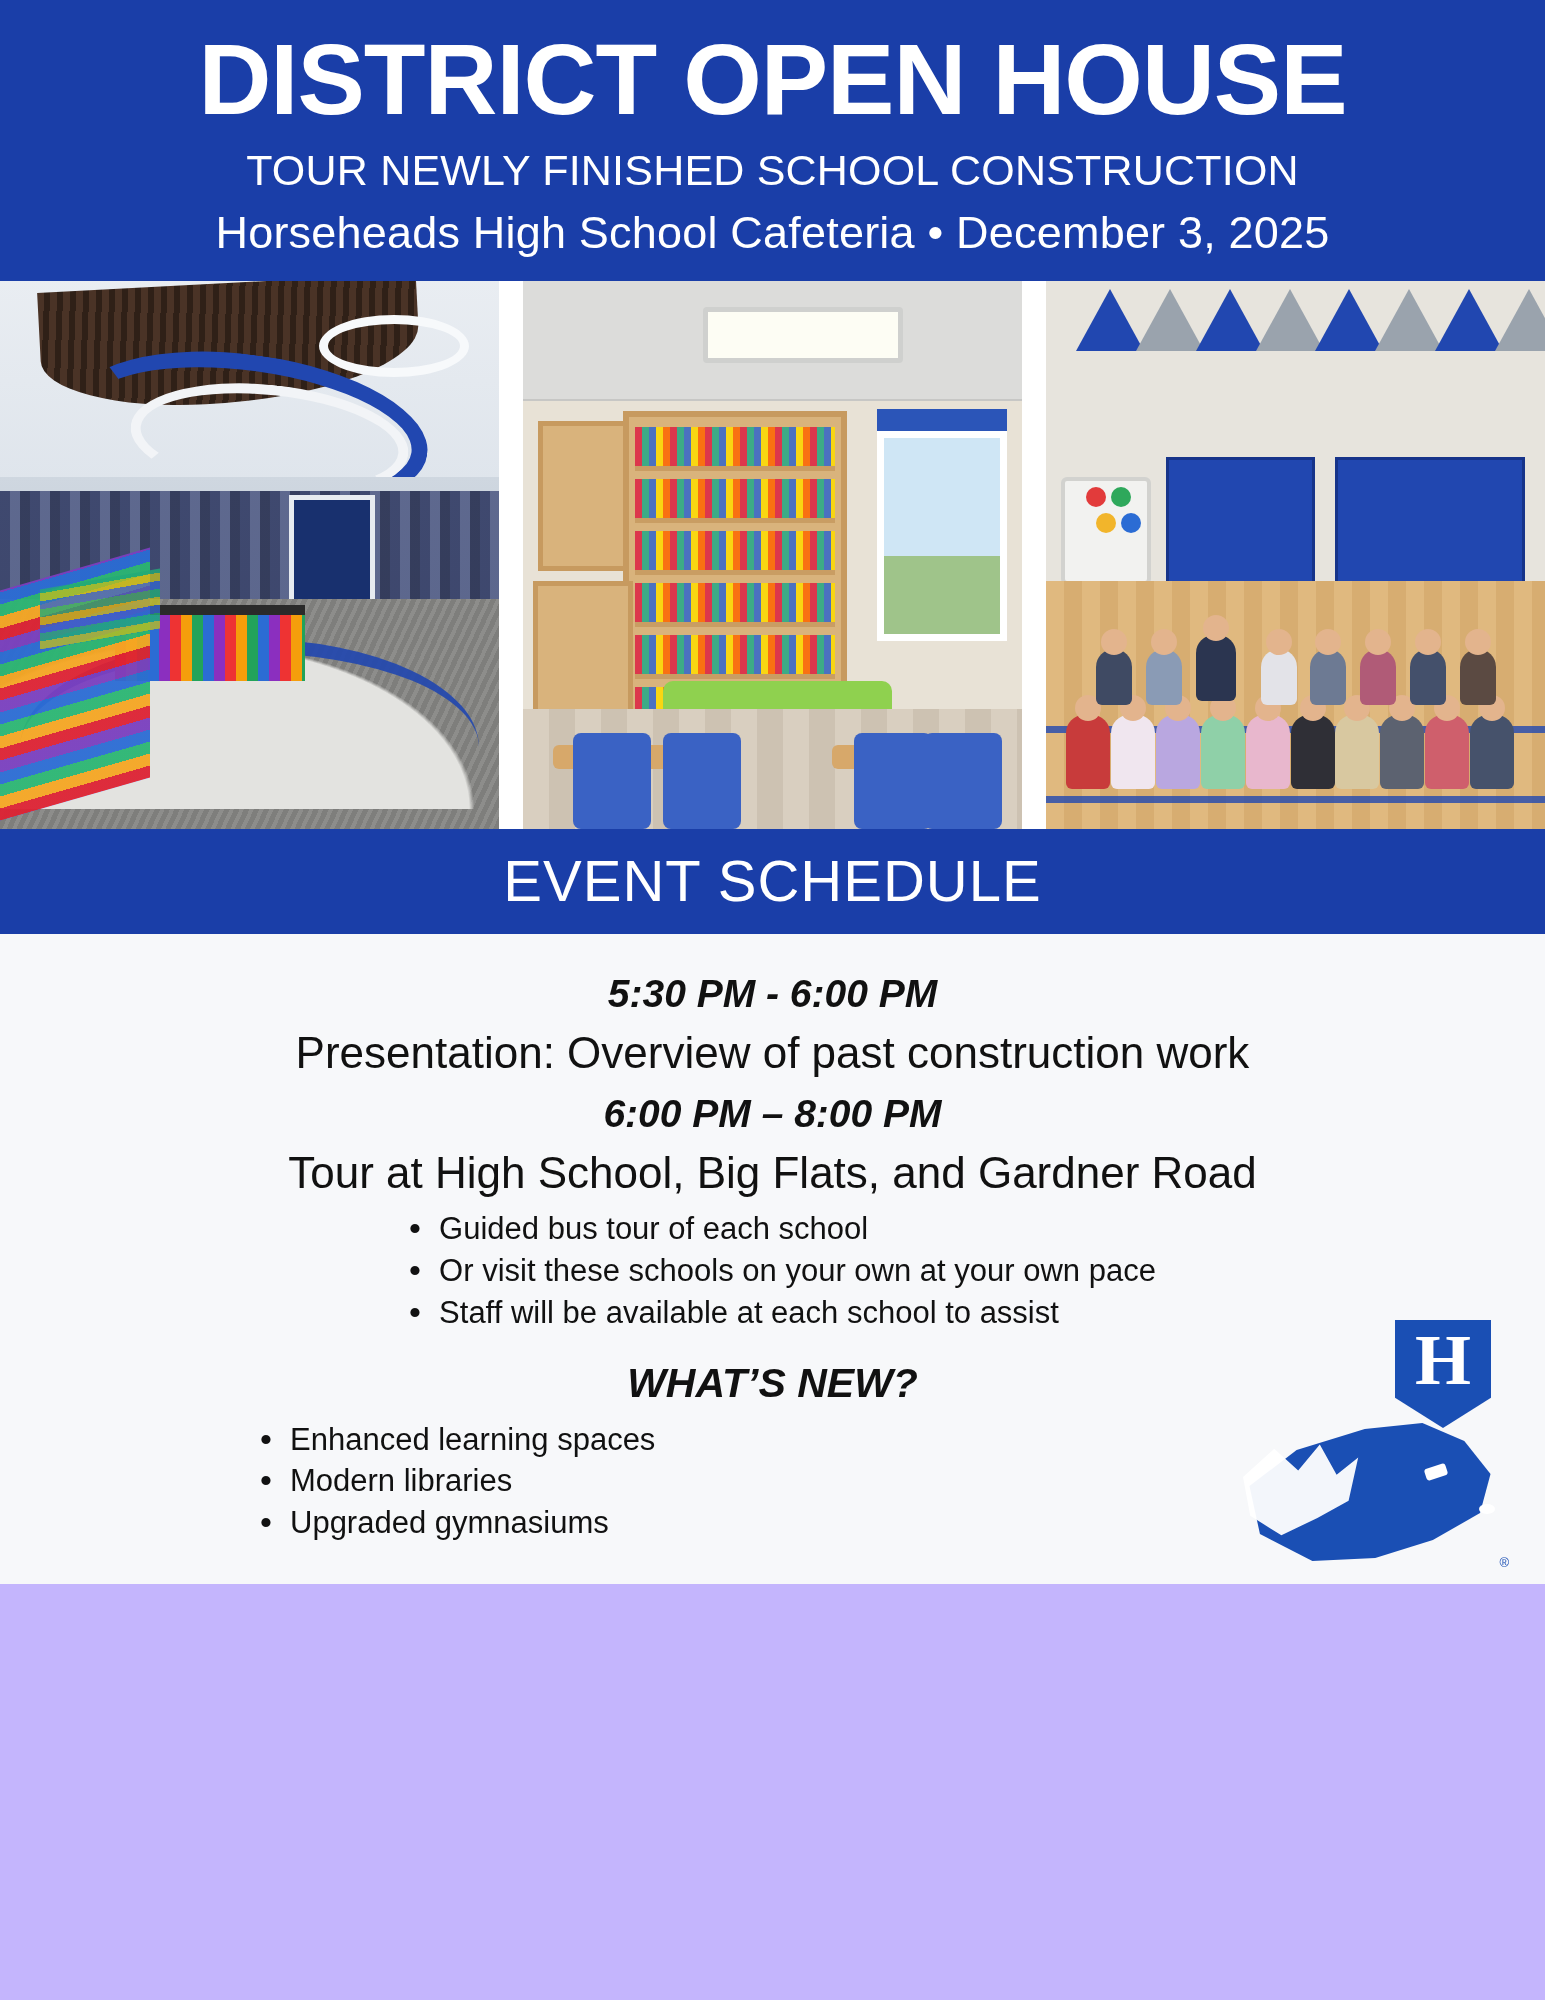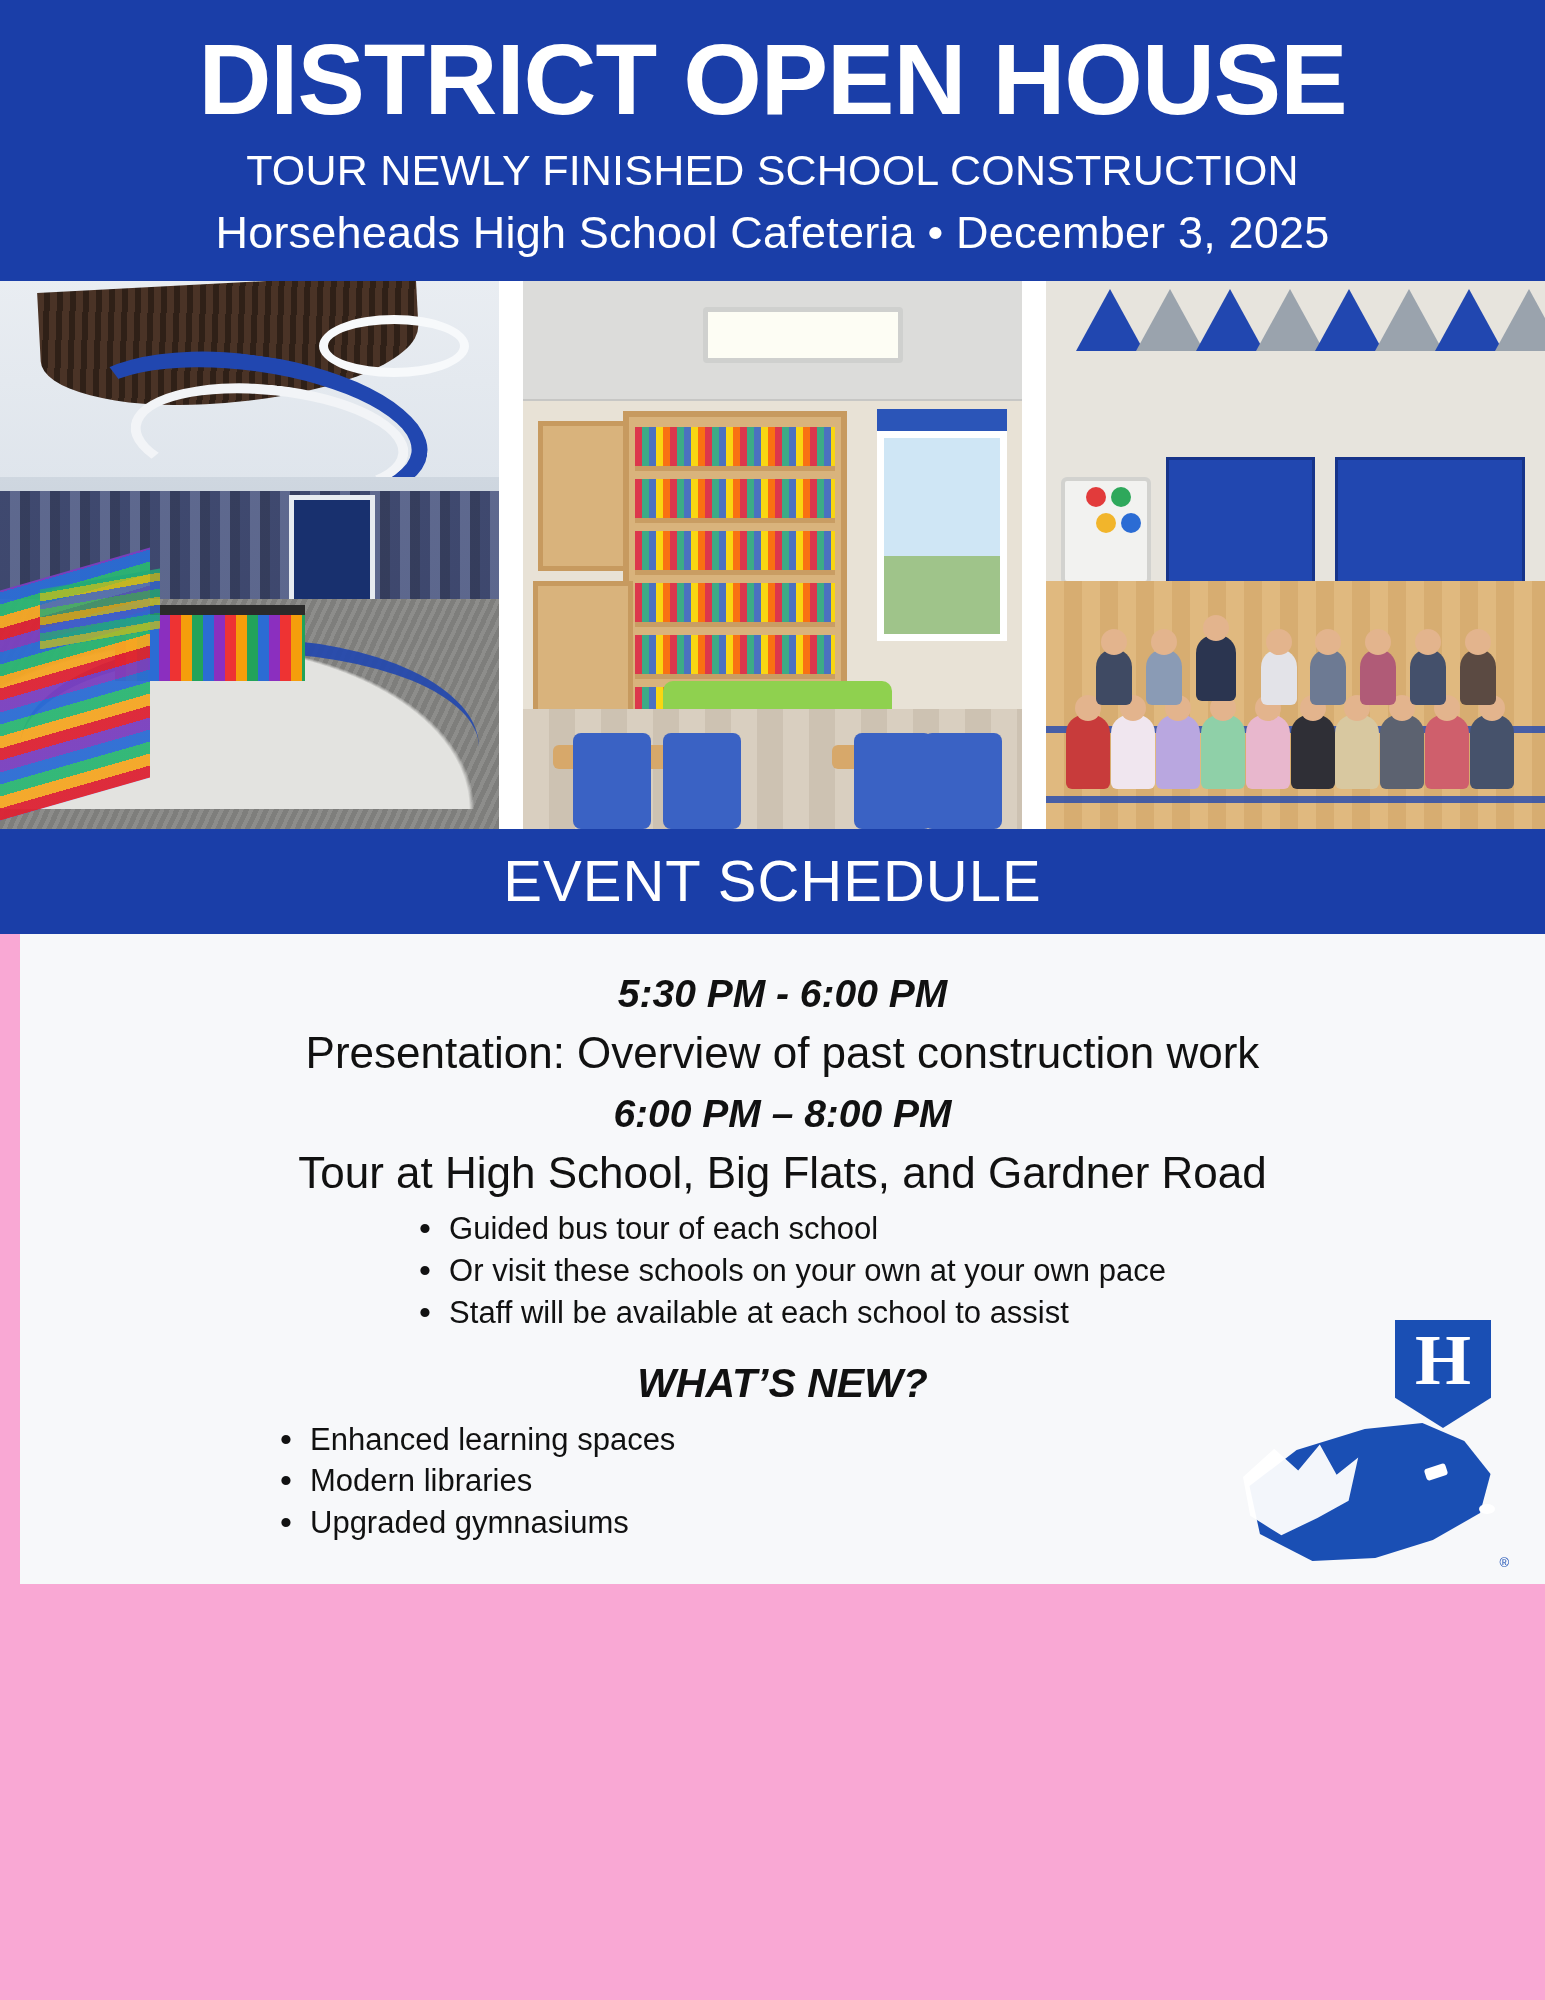--- a/index.html
+++ b/index.html
@@ -13,7 +13,7 @@
     position: relative;
     width: 1545px;
     height: 2000px;
-    background: #f9a8d4;
+    background: #c4b5fd;
     overflow: hidden;
   }
 

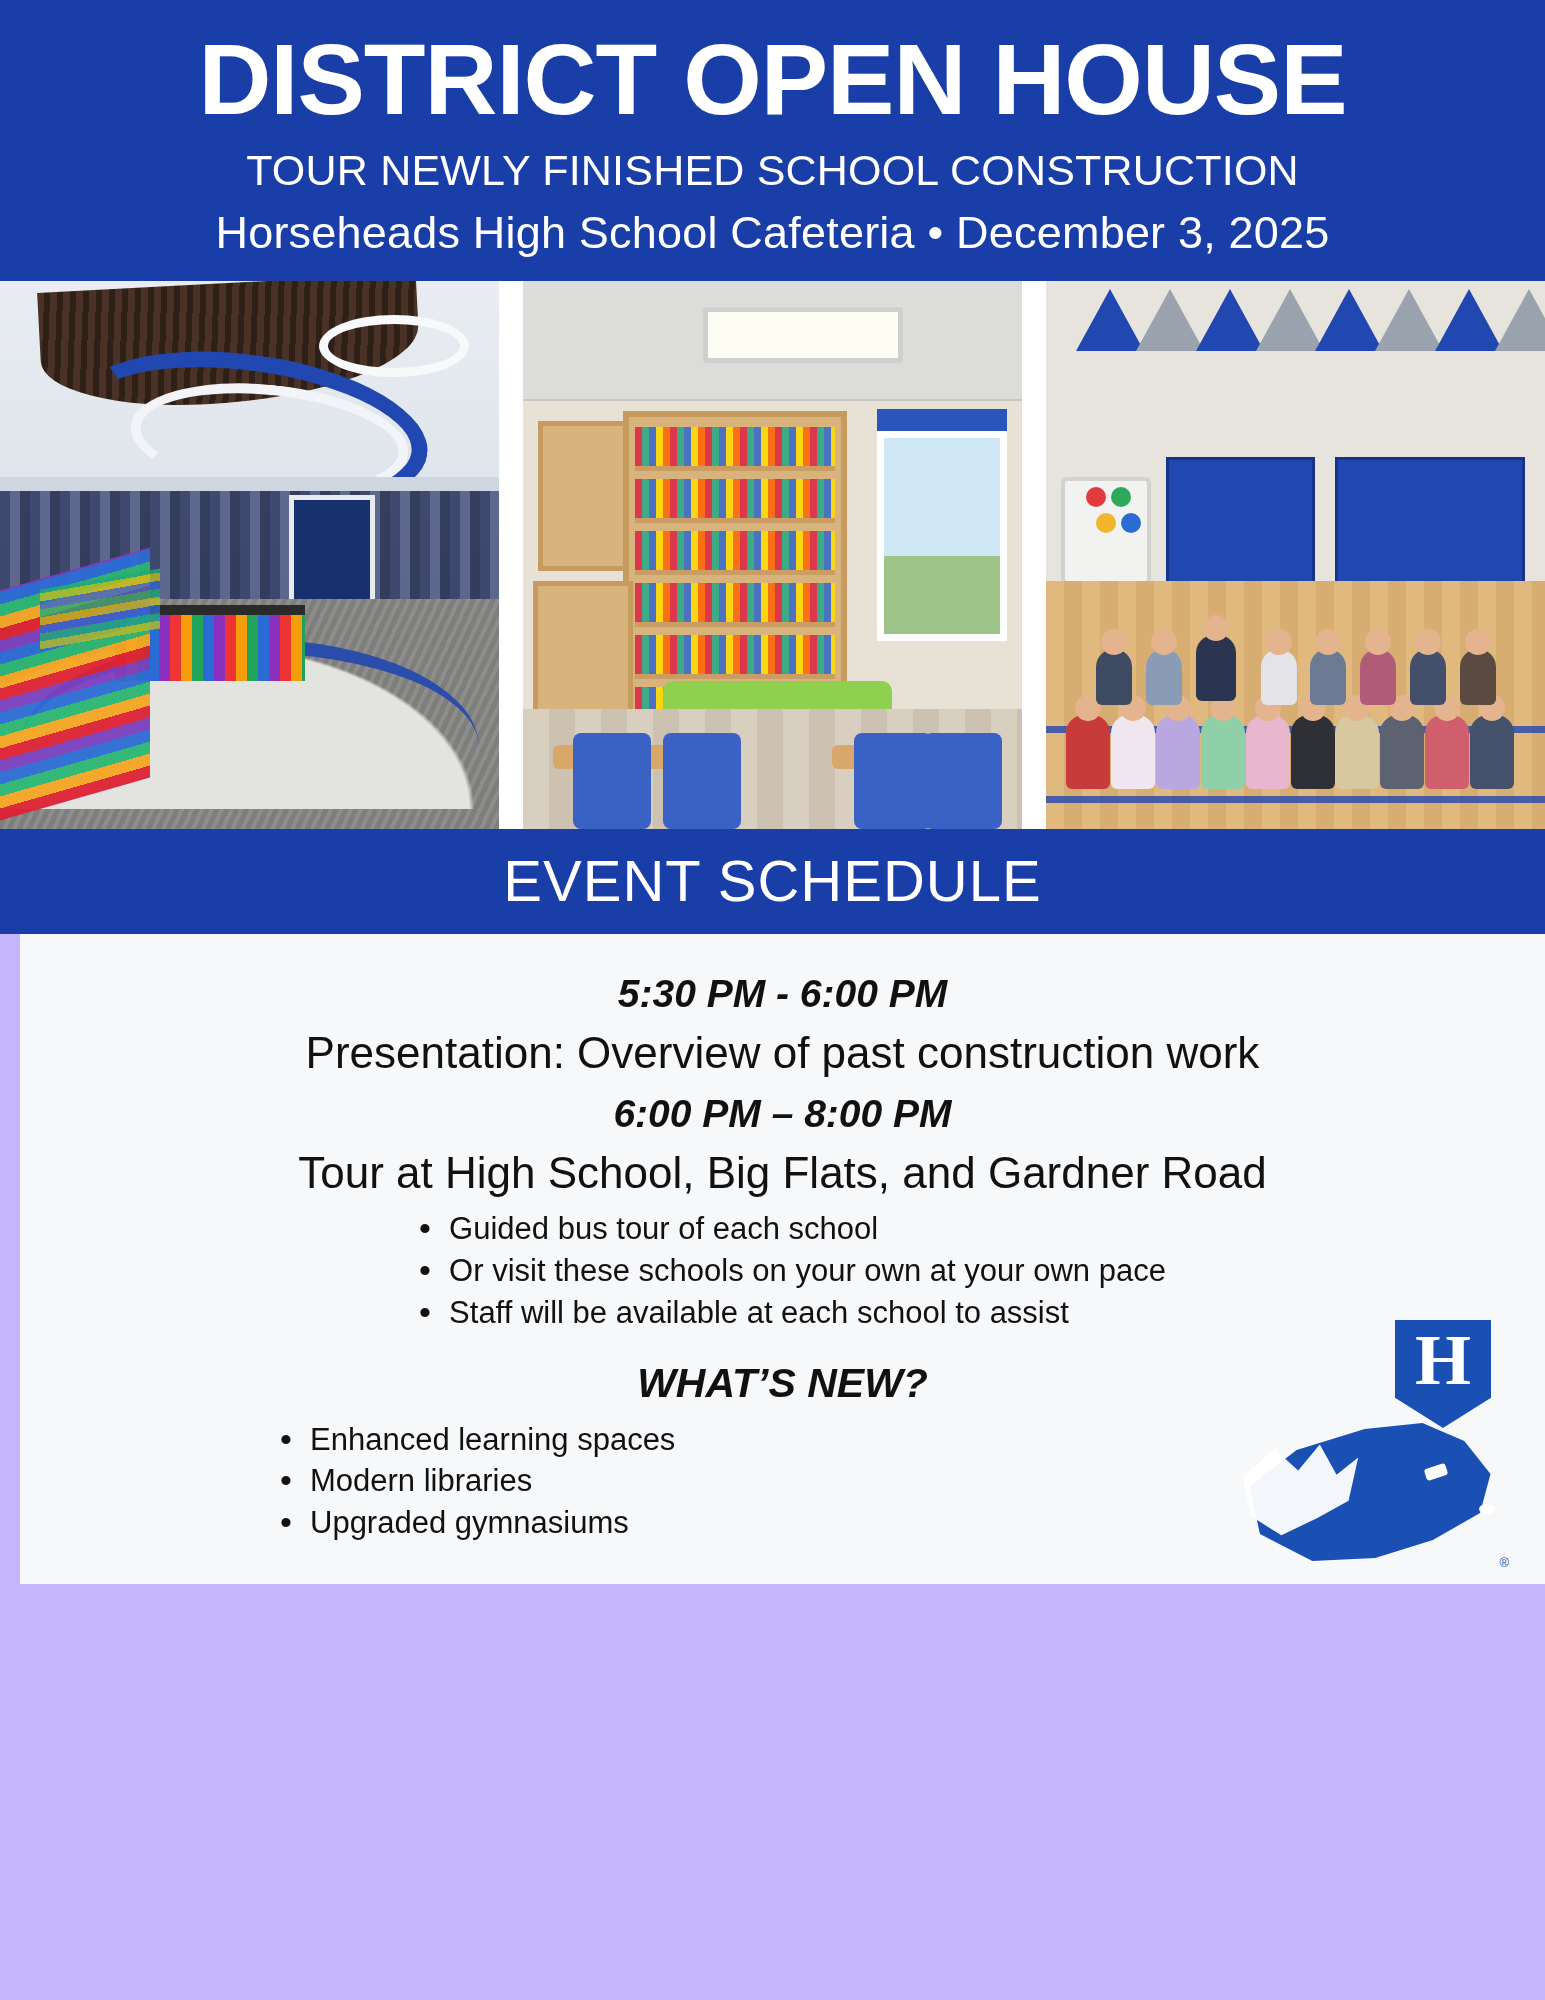--- a/index.html
+++ b/index.html
@@ -249,7 +249,6 @@
     padding: 24px 40px 10px 40px;
     position: relative;
     height: 650px;
-    margin-left: 20px;
   }
   .time {
     text-align: center;

